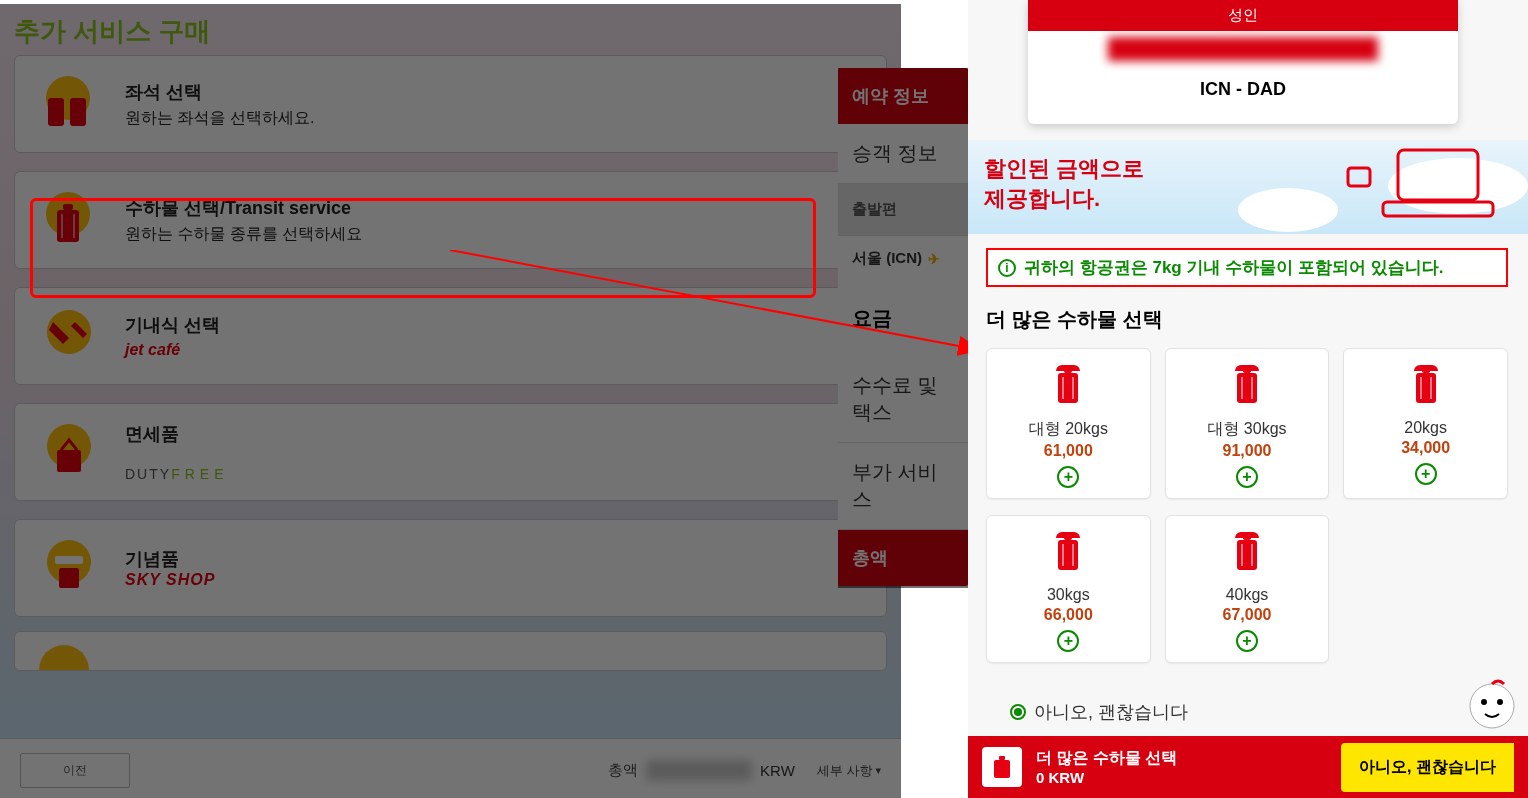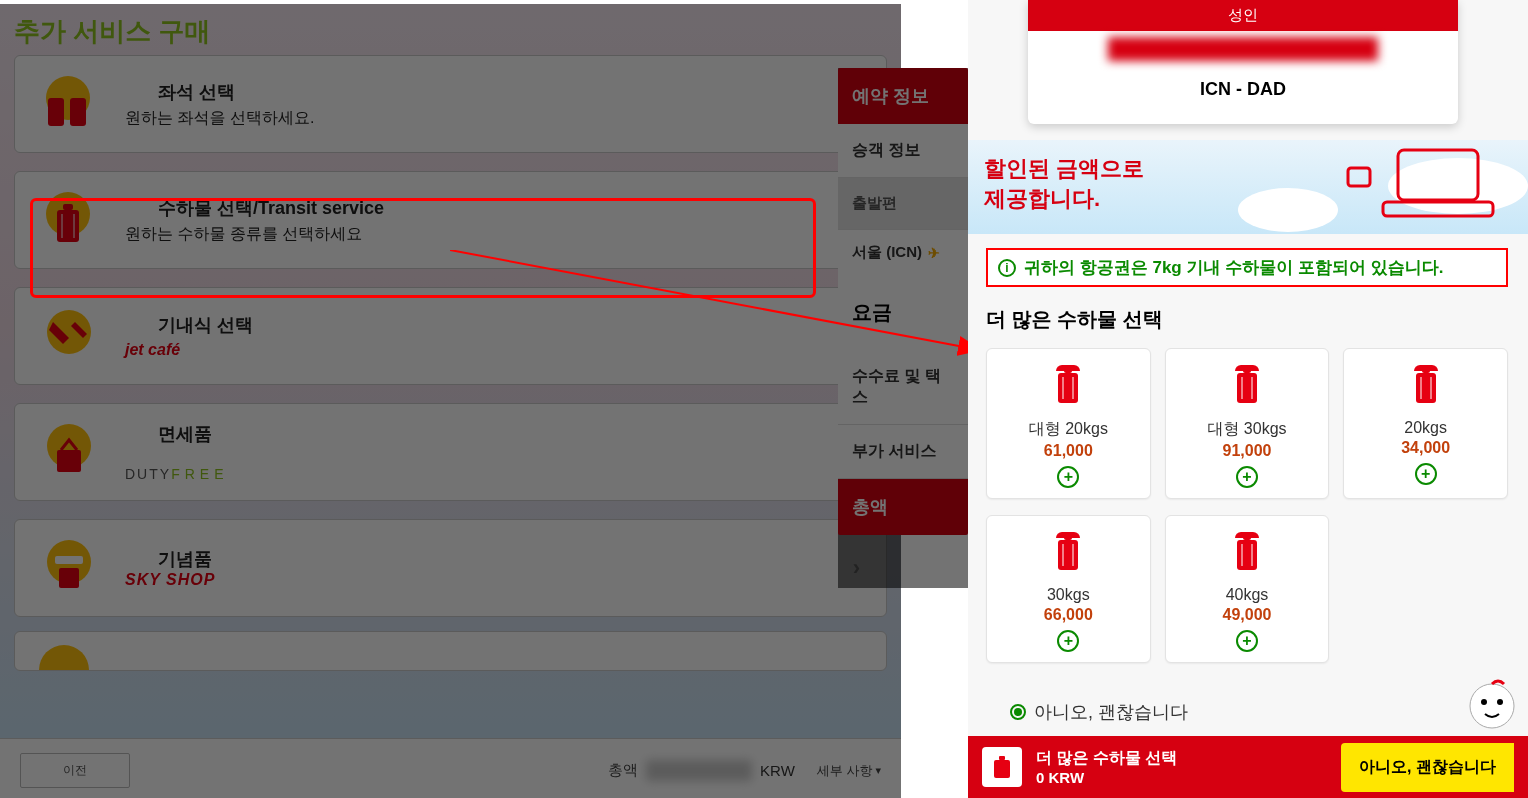--- a/index.html
+++ b/index.html
@@ -26,7 +26,7 @@
   .service-card.small-gap { margin-bottom: 14px; }
   .service-icon { width: 70px; height: 60px; display: flex; align-items: center; justify-content: center; margin-right: 22px; }
   .service-text { flex: 1; }
-  .service-title { font-size: 18px; font-weight: bold; color: #222; margin-left: 33px; }
+  .service-title { font-size: 18px; font-weight: bold; color: #222; }
   .service-sub { font-size: 16px; color: #222; margin-top: 4px; }
   .service-sub.red { color: #e60012; font-style: italic; font-weight: bold; }
   .service-dutyfree { font-size: 14px; letter-spacing: 2px; color: #555; margin-top: 20px; }

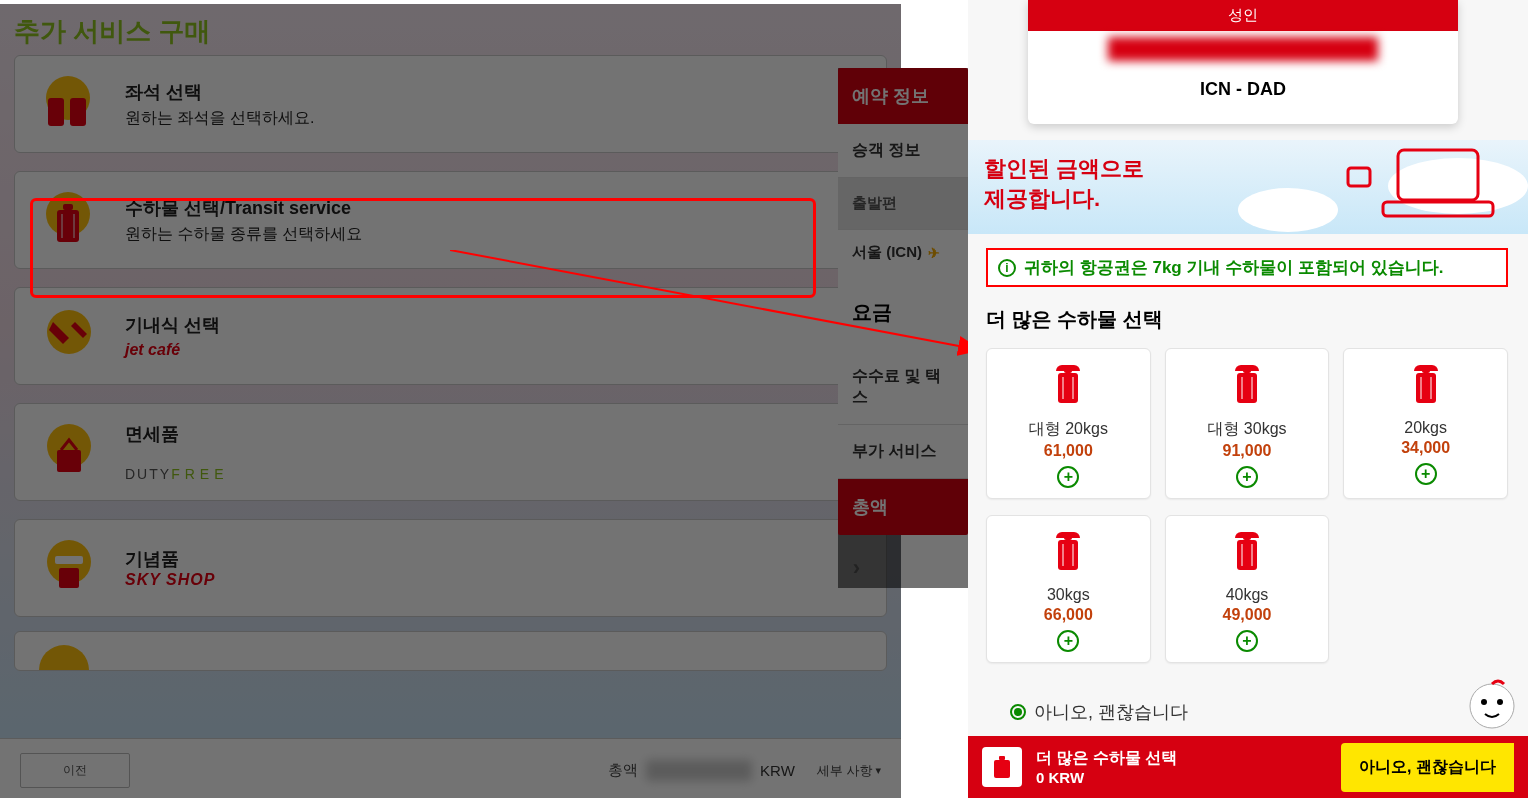--- a/index.html
+++ b/index.html
@@ -74,7 +74,7 @@
     background: #d60011; color: #fff; font-weight: bold; font-size: 18px;
     padding: 16px 14px; border-radius: 2px 2px 0 0;
   }
-  .sb-item { background:#fff; border-bottom:1px solid #ddd; padding:16px 14px; font-size:16px; font-weight:bold; color:#333; }
+  .sb-item { background:#fff; border-bottom:1px solid #ddd; padding:16px 14px; font-size:20px; font-weight:normal; color:#333; }
   .sb-item.muted { background:#e2e2e2; color:#555; font-size:15px; font-weight:bold; }
   .sb-route { background:#fff; padding:13px 14px; font-size:15px; font-weight:bold; color:#333; display:flex; align-items:center; gap:6px;}
   .sb-plane { color:#f2a900; font-size:14px; }

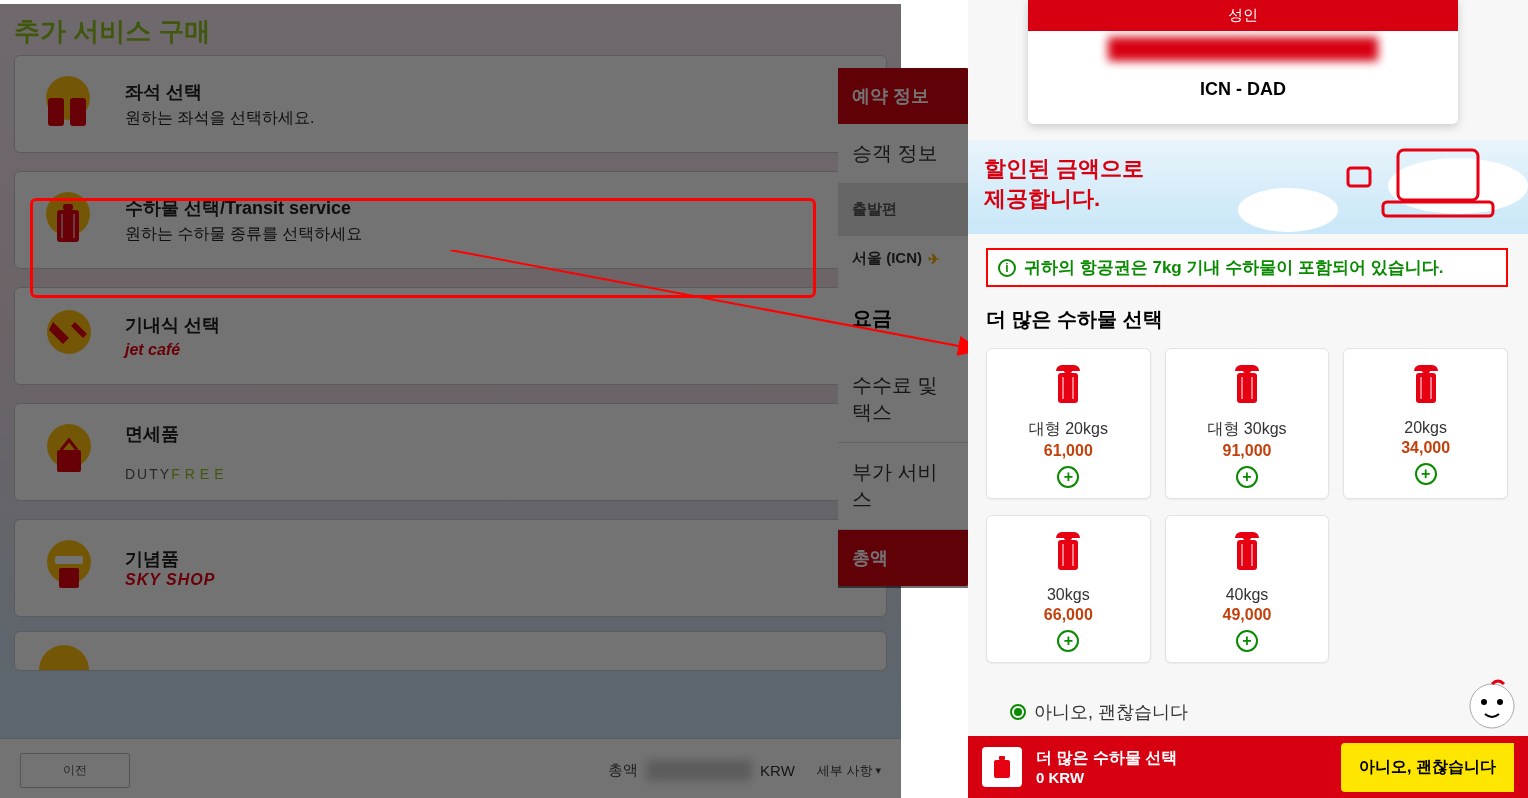--- a/index.html
+++ b/index.html
@@ -354,7 +354,7 @@
           <rect x="16" y="4" width="8" height="6" rx="2" fill="#e60012"></rect>
           <line x1="15" y1="14" x2="15" y2="36" stroke="#fff" stroke-width="1"></line>
           <line x1="25" y1="14" x2="25" y2="36" stroke="#fff" stroke-width="1"></line>
-        </svg><div class="bag-label">40kgs</div><div class="bag-price">49,000</div><div class="bag-add">+</div></div>
+        </svg><div class="bag-label">40kgs</div><div class="bag-price">67,000</div><div class="bag-add">+</div></div>
     </div>
 
   <div class="radio-no">

